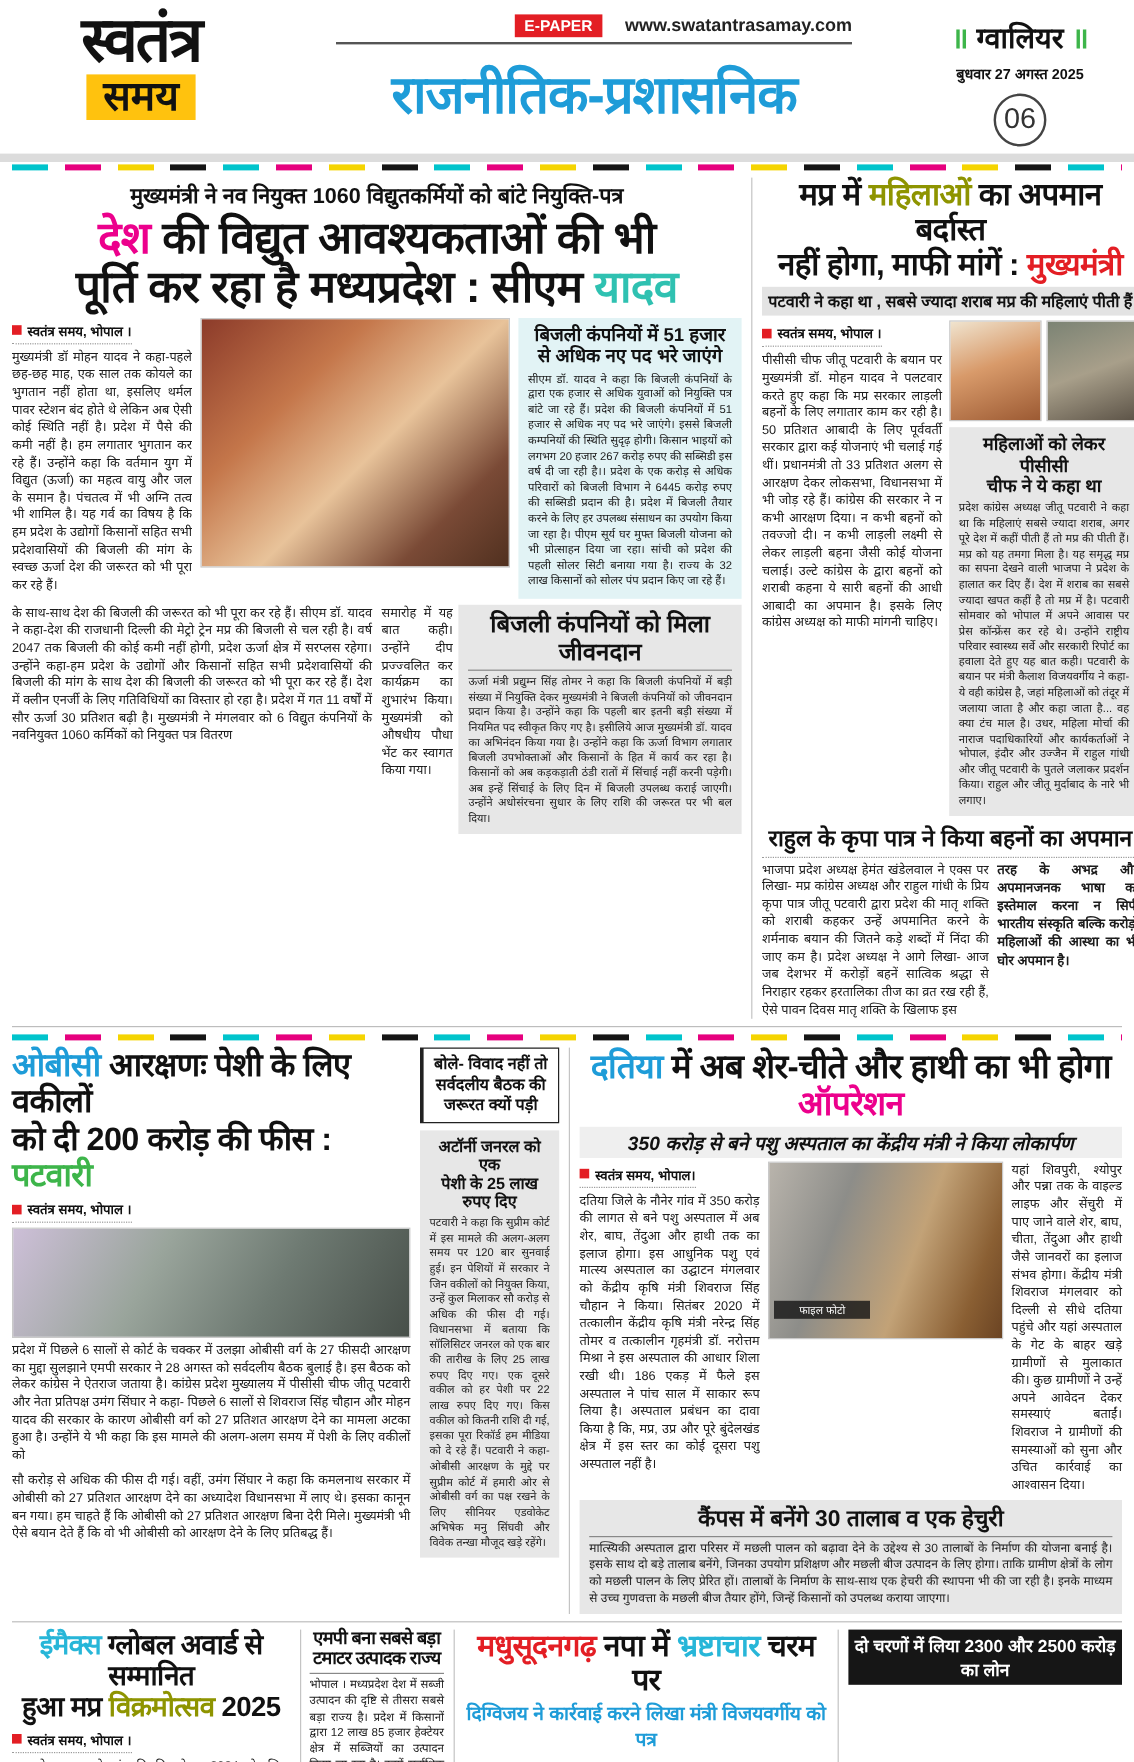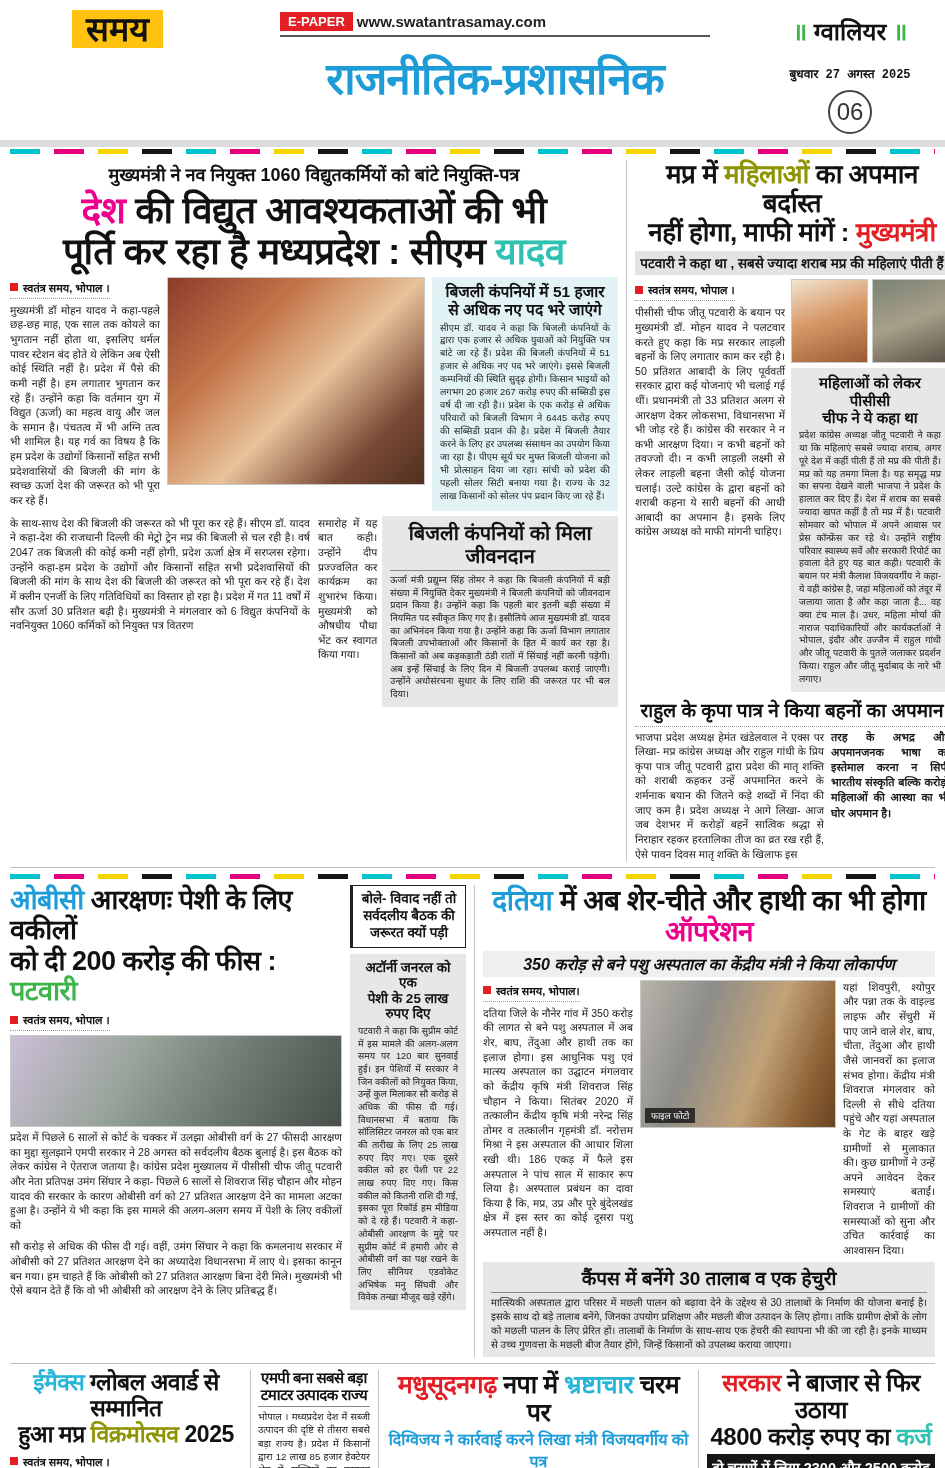--- a/index.html
+++ b/index.html
@@ -118,6 +118,7 @@
 
   <div class="masthead">
     <div class="logo">
+      <div class="logo-top">स्वतंत्र</div>
       <div class="logo-bottom">समय</div>
     </div>
     <div class="mast-center">

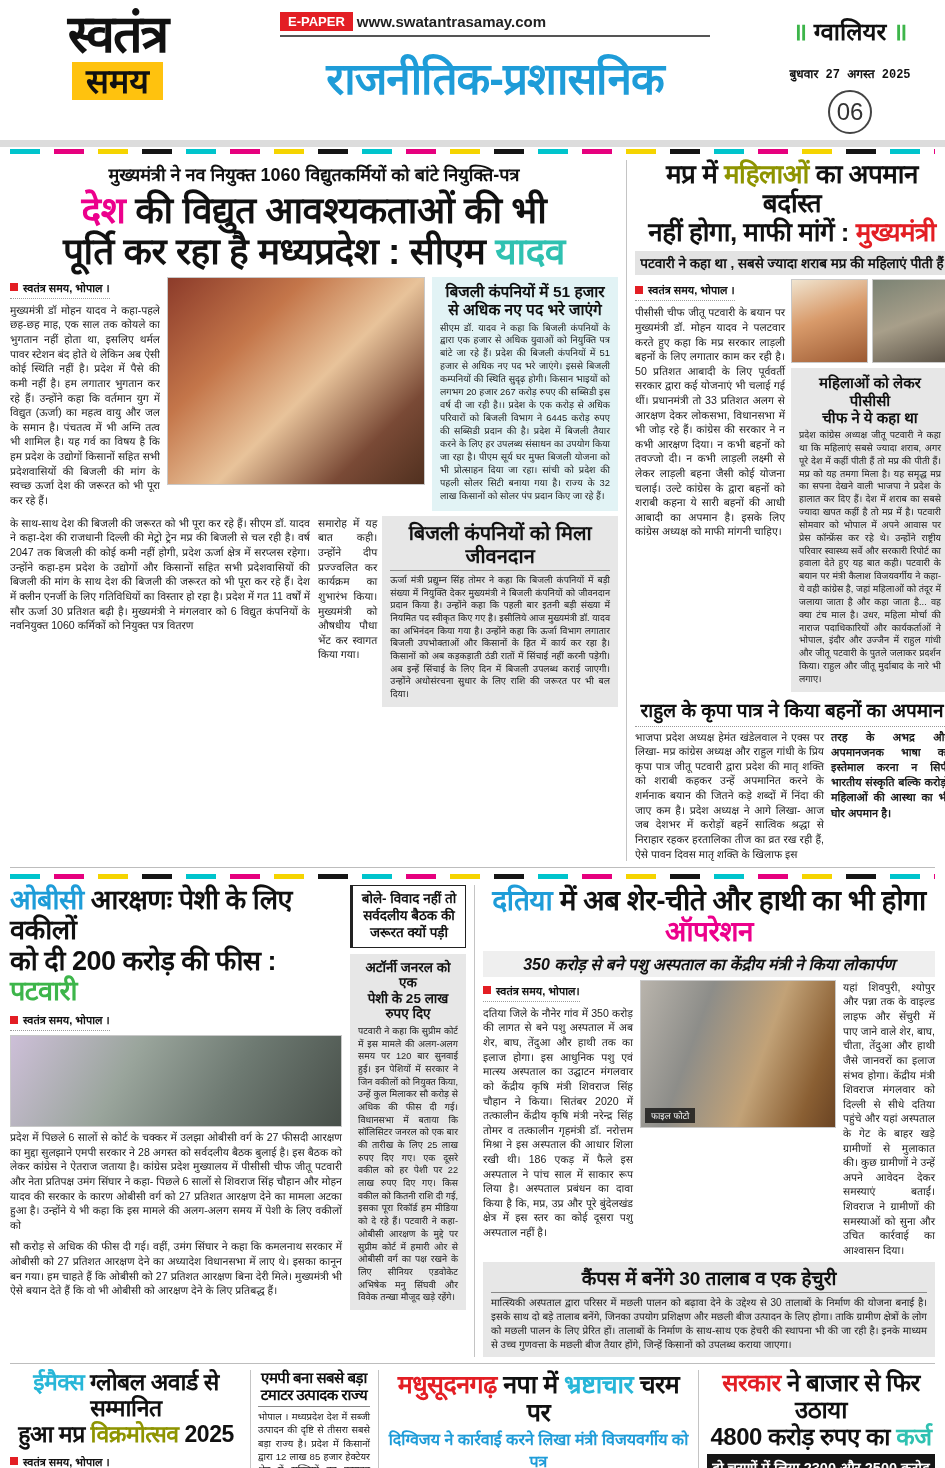--- a/index.html
+++ b/index.html
@@ -12,7 +12,7 @@
   .logo-top { font-size:52px; font-weight:bold; color:#111; letter-spacing:-2px; }
   .logo-bottom { display:inline-block; background:#ffc20e; color:#111; font-size:34px; font-weight:bold; padding:2px 14px; margin-top:2px; }
   .mast-center { flex:1; text-align:center; padding-top:4px; }
-  .epaper-line { display:flex; align-items:center; justify-content:flex-start; gap:4px; width:430px; margin:0 auto; border-bottom:2px solid #555; padding-bottom:4px; }
+  .epaper-line { display:flex; align-items:center; justify-content:flex-end; gap:19px; width:430px; margin:0 auto; border-bottom:2px solid #555; padding-bottom:4px; }
   .epaper-badge { background:#e31e24; color:#fff; font-weight:bold; font-size:13px; padding:2px 8px; }
   .site-url { font-weight:bold; font-size:15px; color:#222; }
   .section-title { color:#1e9cd8; font-size:44px; font-weight:bold; margin-top:10px; letter-spacing:-1px; }

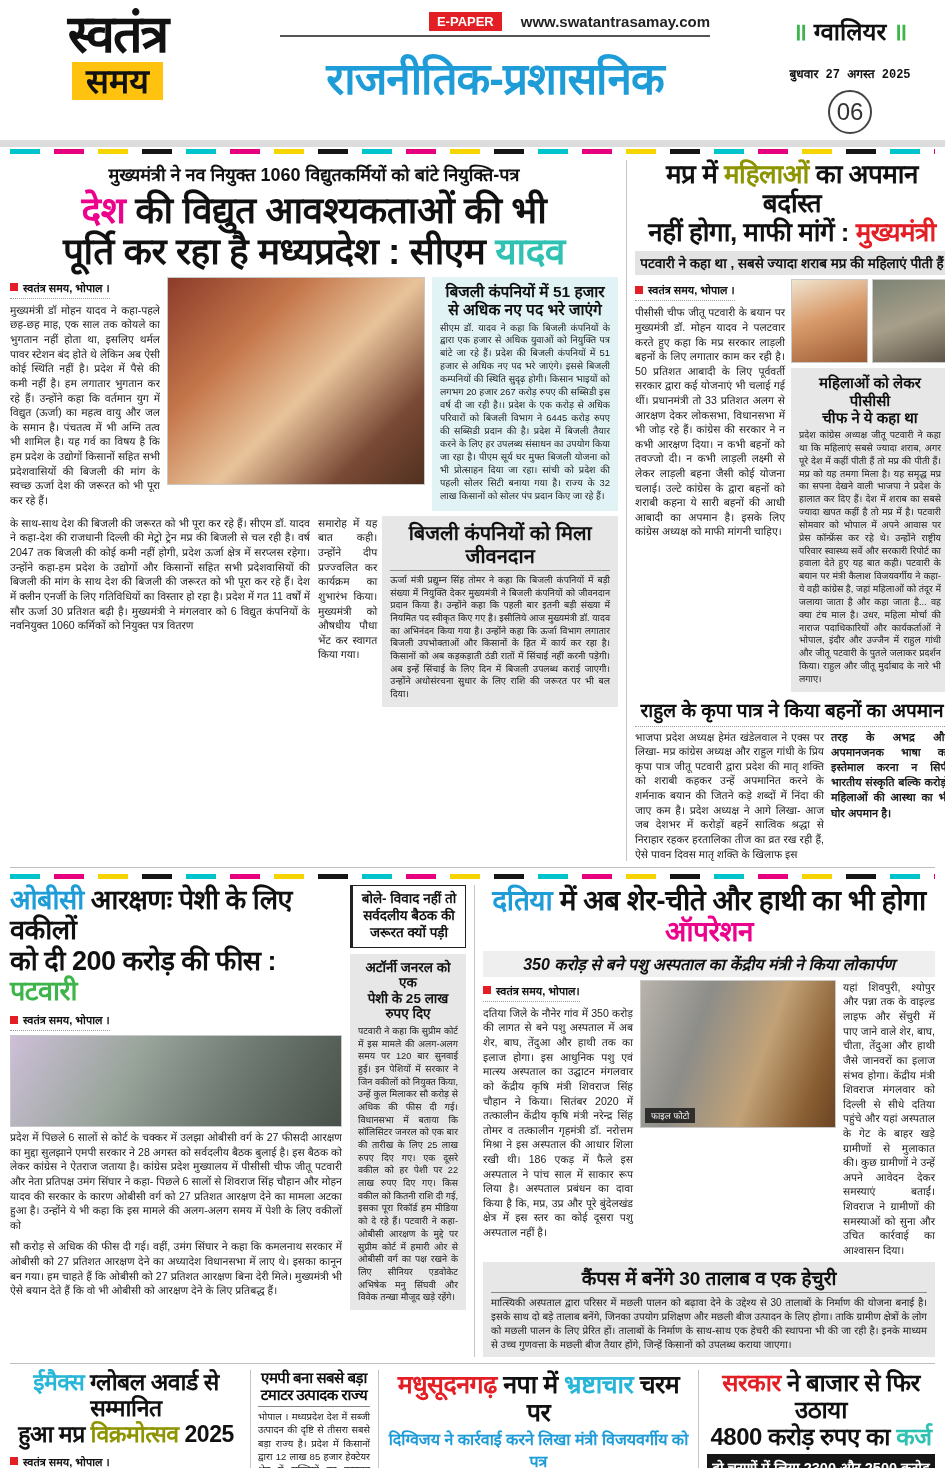--- a/index.html
+++ b/index.html
@@ -19,7 +19,7 @@
   .mast-right { width:170px; text-align:center; padding-top:6px; }
   .edition { font-size:24px; font-weight:bold; }
   .edition .bars { color:#3db54a; font-weight:bold; }
-  .mast-date { font-size:12px; font-weight:bold; margin-top:18px;font-family:Liberation Mono, monospace; }
+  .mast-date { font-size:12px; font-weight:bold; margin-top:6px; }
   .page-circle { width:44px; height:44px; border:2px solid #444; border-radius:50%; margin:8px auto 0 auto; font-size:24px; font-weight:normal; line-height:40px; color:#333; background:#fff; }
 
   .gray-bar { height:7px; background:#dcdcdc; margin:2px -10px 0 -10px; }

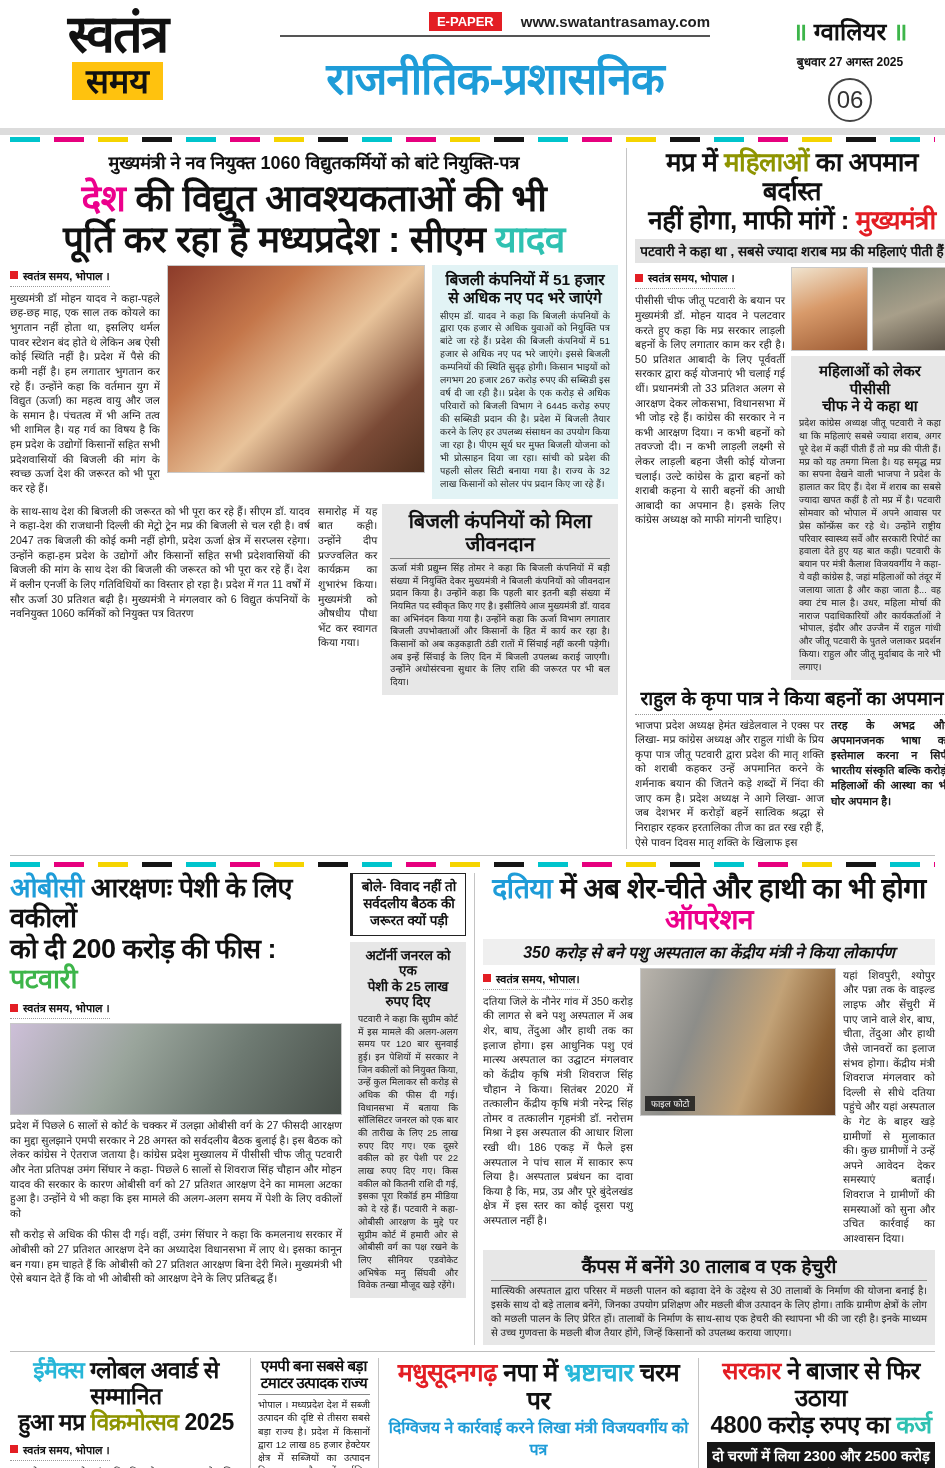--- a/index.html
+++ b/index.html
@@ -35,7 +35,7 @@
   .bullet { width:8px; height:8px; background:#e31e24; display:inline-block; }
   .body { font-size:10.6px; line-height:1.38; text-align:justify; color:#1c1c1c; }
   .photo { border:1px solid #c9c9c9; position:relative; overflow:hidden; }
-  .overlay-caption { position:absolute; left:4px; bottom:4px; background:rgba(20,20,20,.8); color:#fff; font-size:9px; padding:1px 6px; }
+  .overlay-caption { position:absolute; left:4px; bottom:16px; background:rgba(20,20,20,.8); color:#fff; font-size:9px; padding:1px 21px; }
   .graybox { background:#e7e7e7; padding:6px 8px; }
   .cyanbox { background:#e2f3f5; padding:6px 8px; }
   .boxtitle { font-weight:bold; text-align:center; line-height:1.15; }

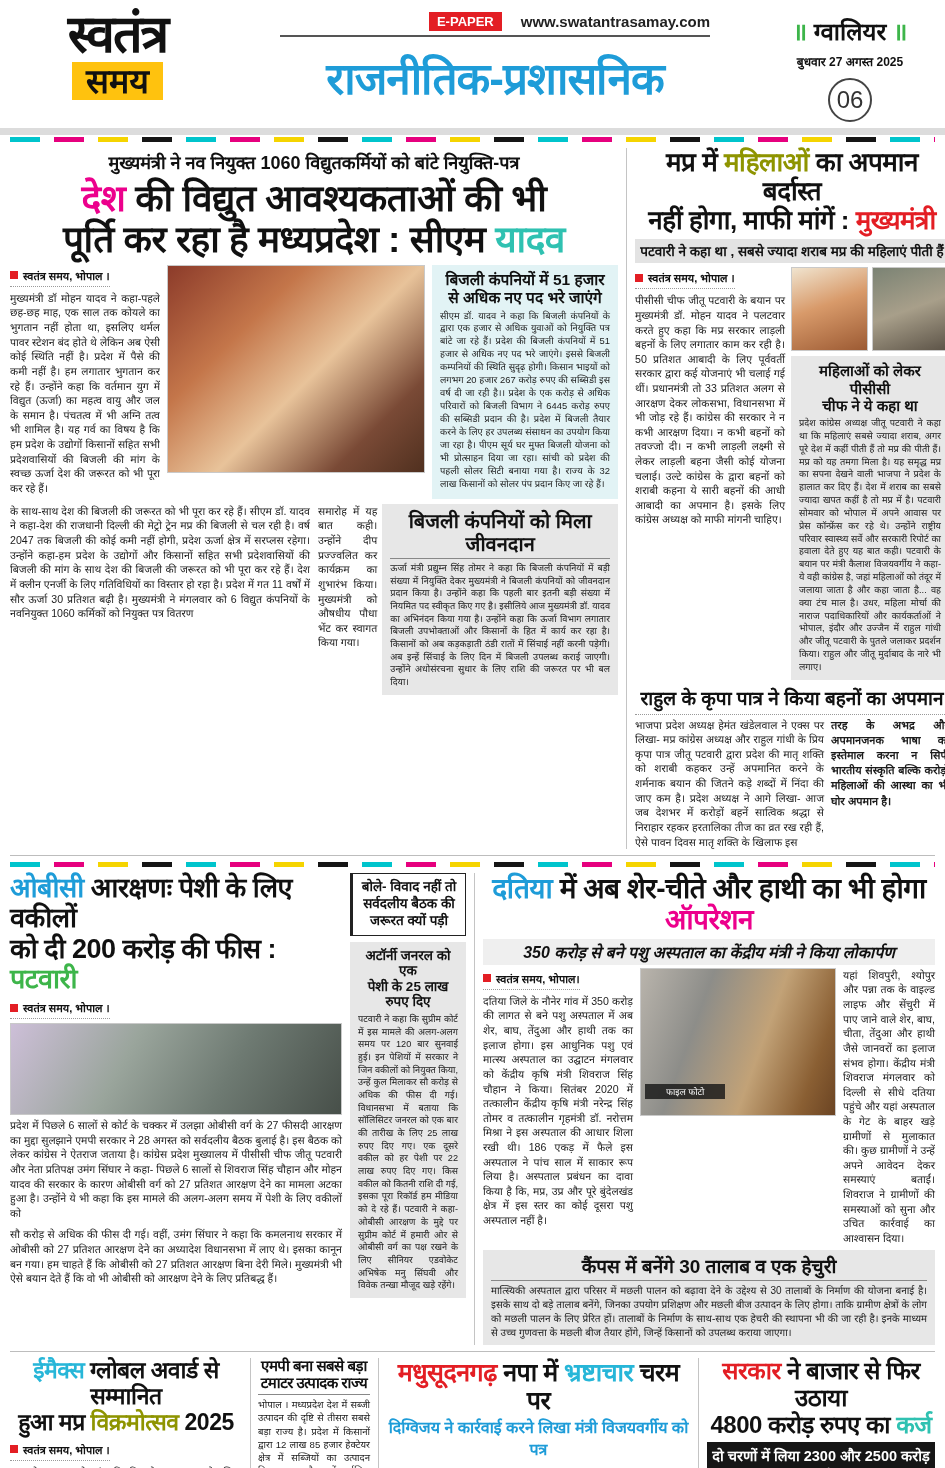--- a/index.html
+++ b/index.html
@@ -310,10 +310,6 @@
     </div>
 
     <div class="loan">
-      <div class="headline">
-        <span class="c-red">सरकार</span><span> ने बाजार से फिर उठाया</span><br>
-        <span>4800 करोड़ रुपए का </span><span class="c-teal">कर्ज</span>
-      </div>
       <div class="loan-subhead">दो चरणों में लिया 2300 और 2500 करोड़ का लोन</div>
 
     </div>

